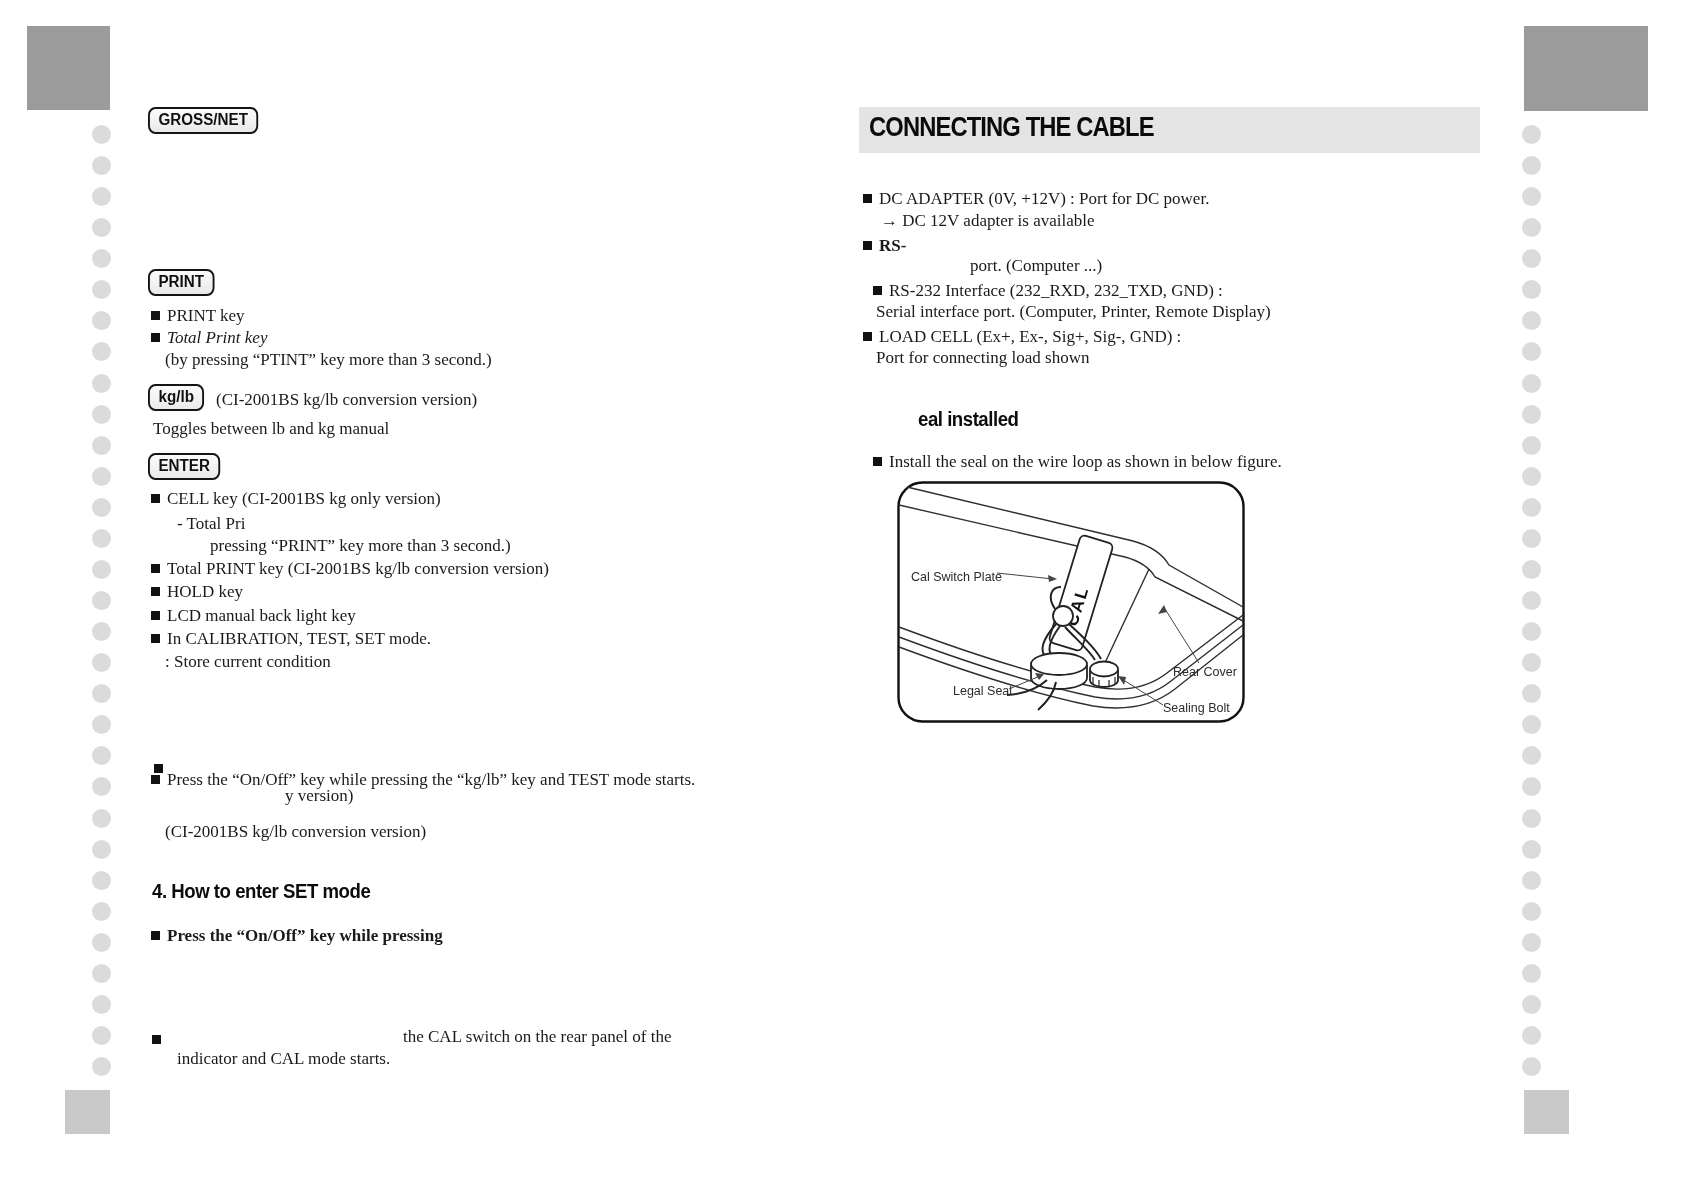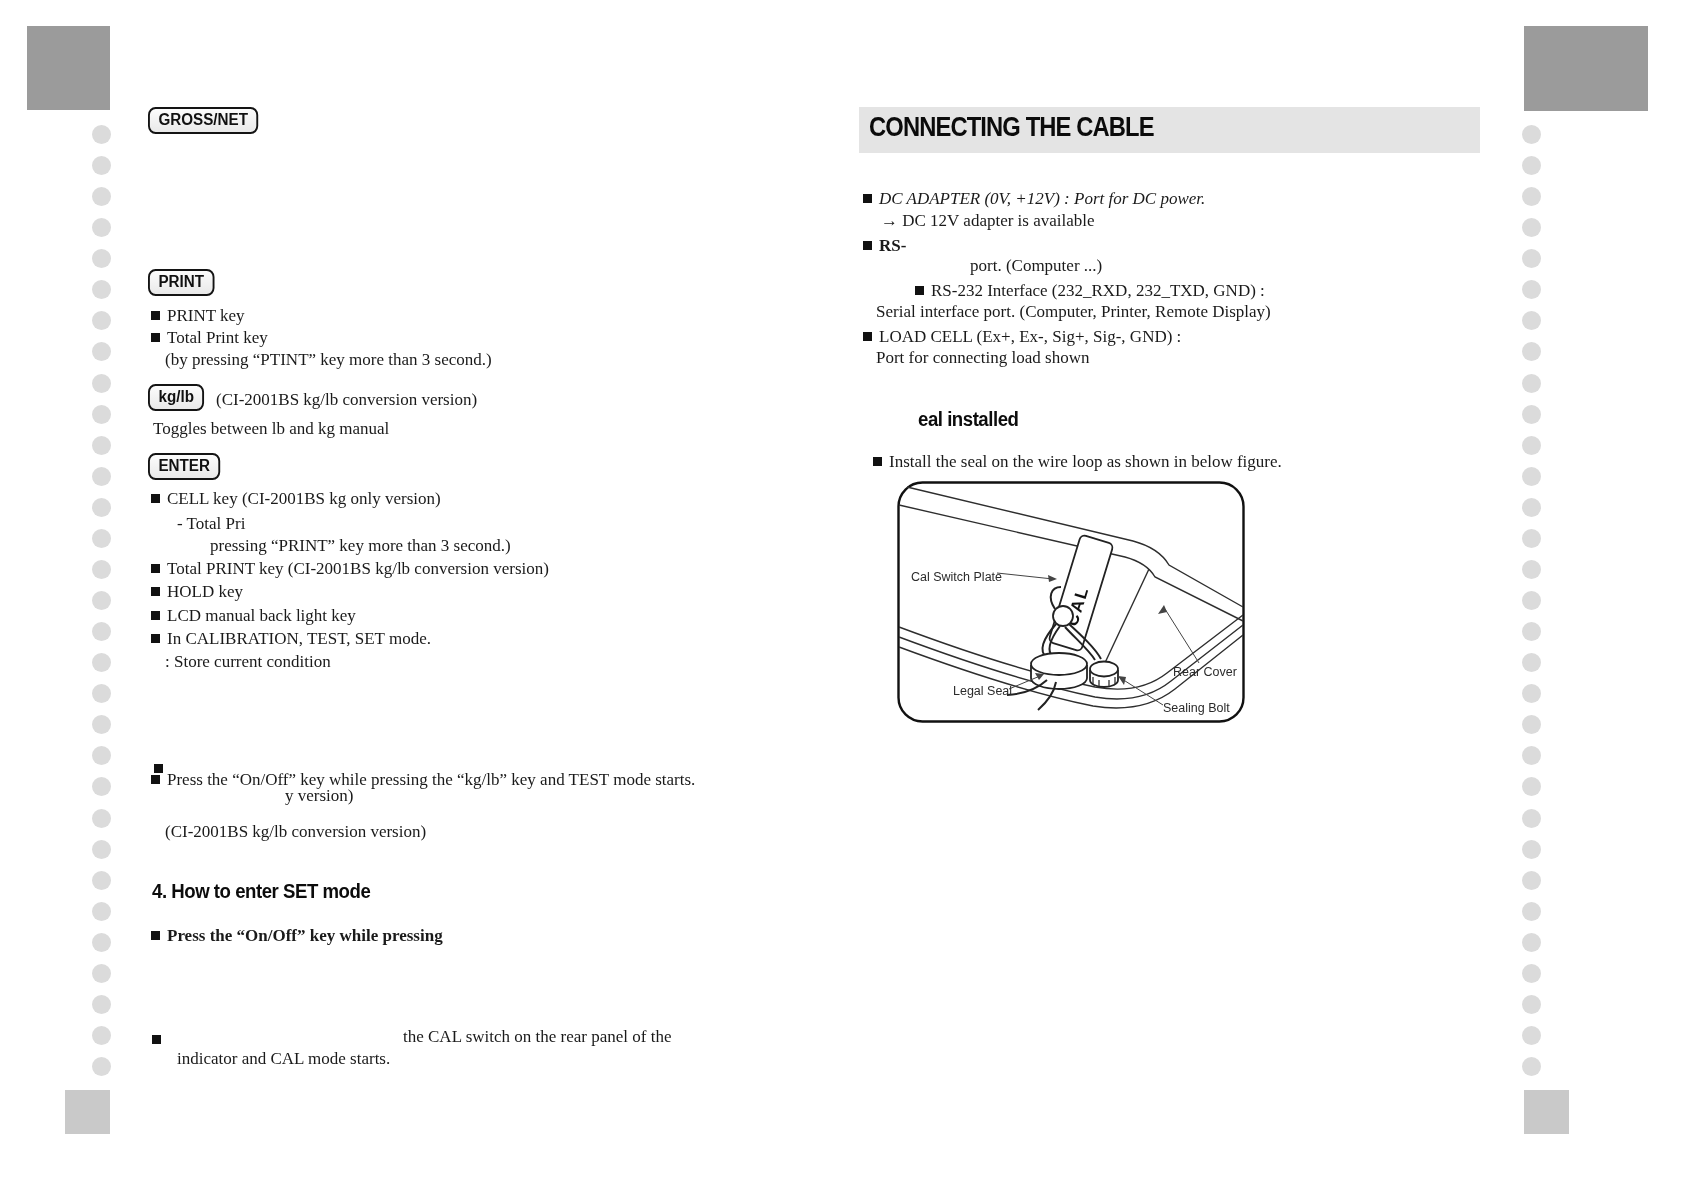--- a/index.html
+++ b/index.html
@@ -160,7 +160,7 @@
   <div class="band"></div>
   <div class="band-title">CONNECTING THE CABLE</div>
 
-  <div class="txt" style="left:863px;top:188px;font-style:italic;">
+  <div class="txt" style="left:863px;top:188px;">
     <span class="blt"></span><span>DC ADAPTER (0V, +12V) : Port for DC power.</span>
   </div>
   <div class="txt" style="left:881px;top:210px;">→ DC 12V adapter is available</div>

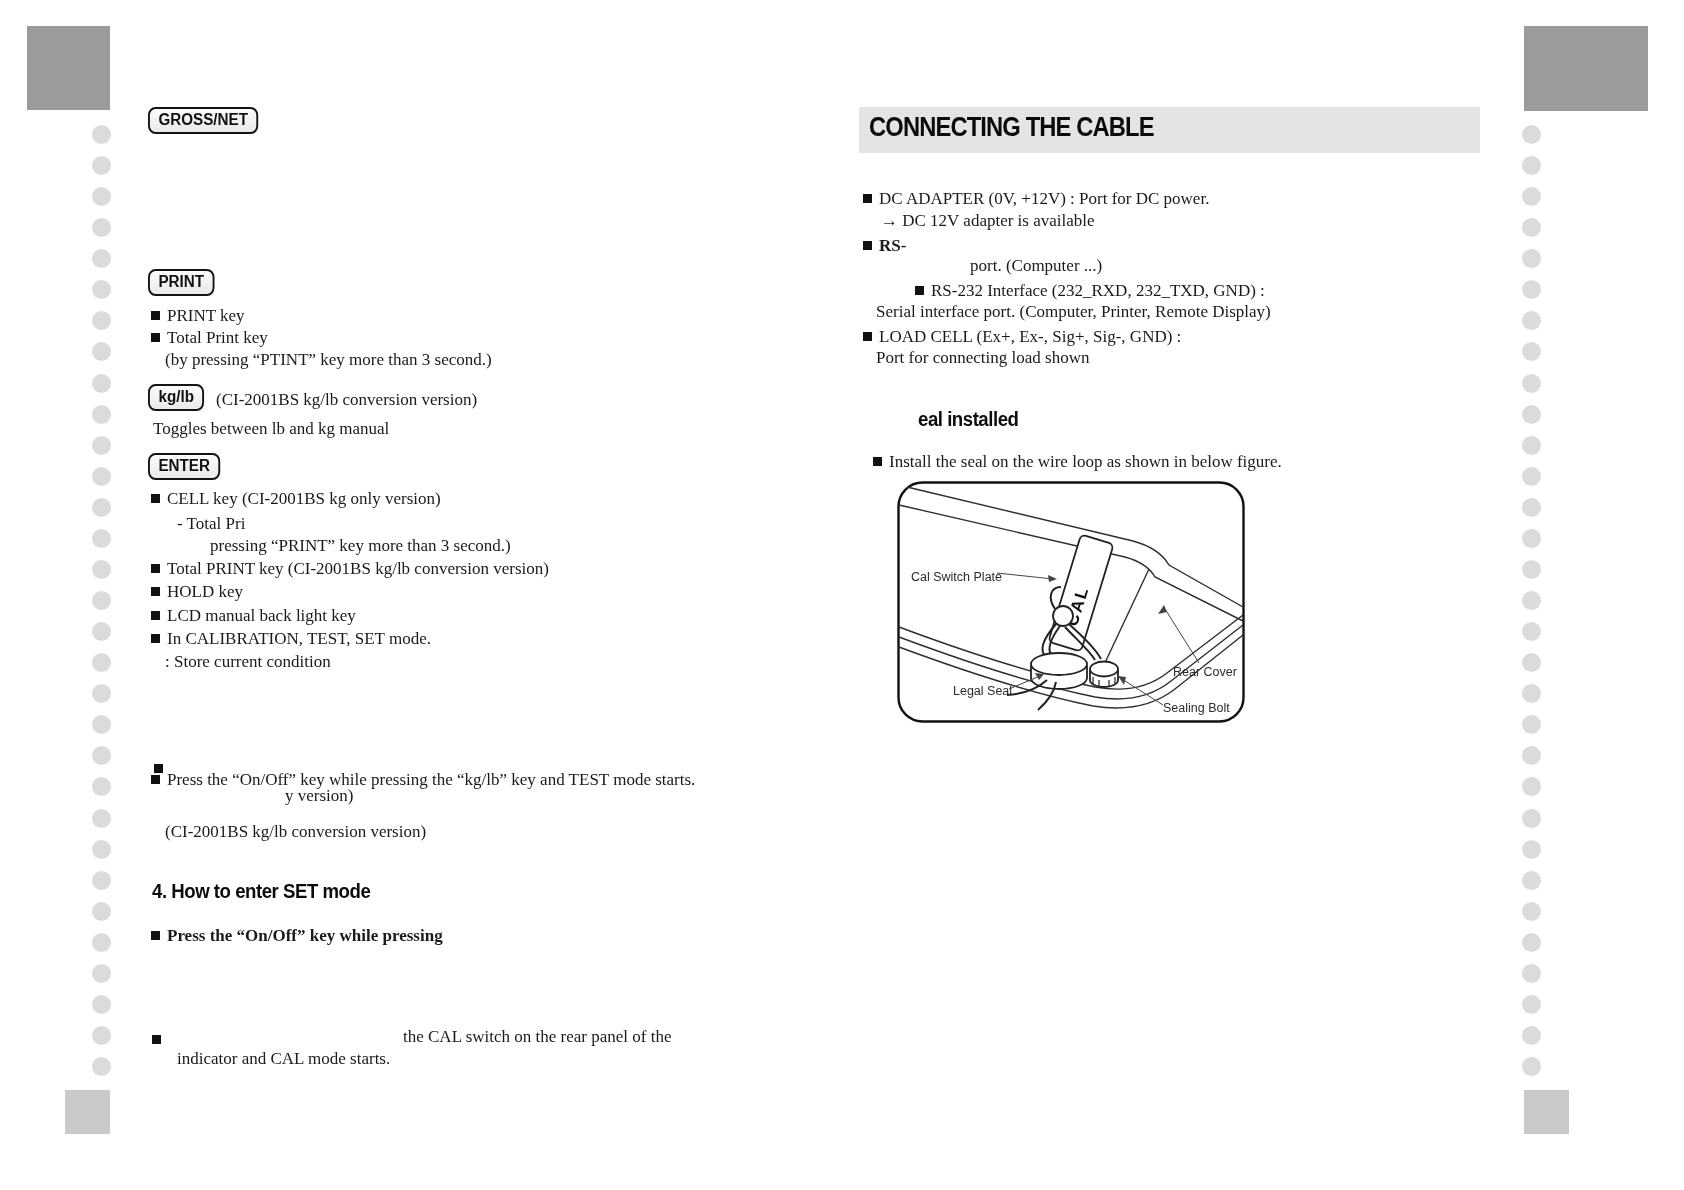--- a/index.html
+++ b/index.html
@@ -168,7 +168,7 @@
     <span class="blt"></span><span>RS-</span>
   </div>
   <div class="txt" style="left:970px;top:255px;">port. (Computer ...)</div>
-  <div class="txt" style="left:915px;top:280px;">
+  <div class="txt" style="left:873px;top:280px;">
     <span class="blt"></span><span>RS-232 Interface (232_RXD, 232_TXD, GND) :</span>
   </div>
   <div class="txt" style="left:876px;top:301px;">Serial interface port. (Computer, Printer, Remote Display)</div>

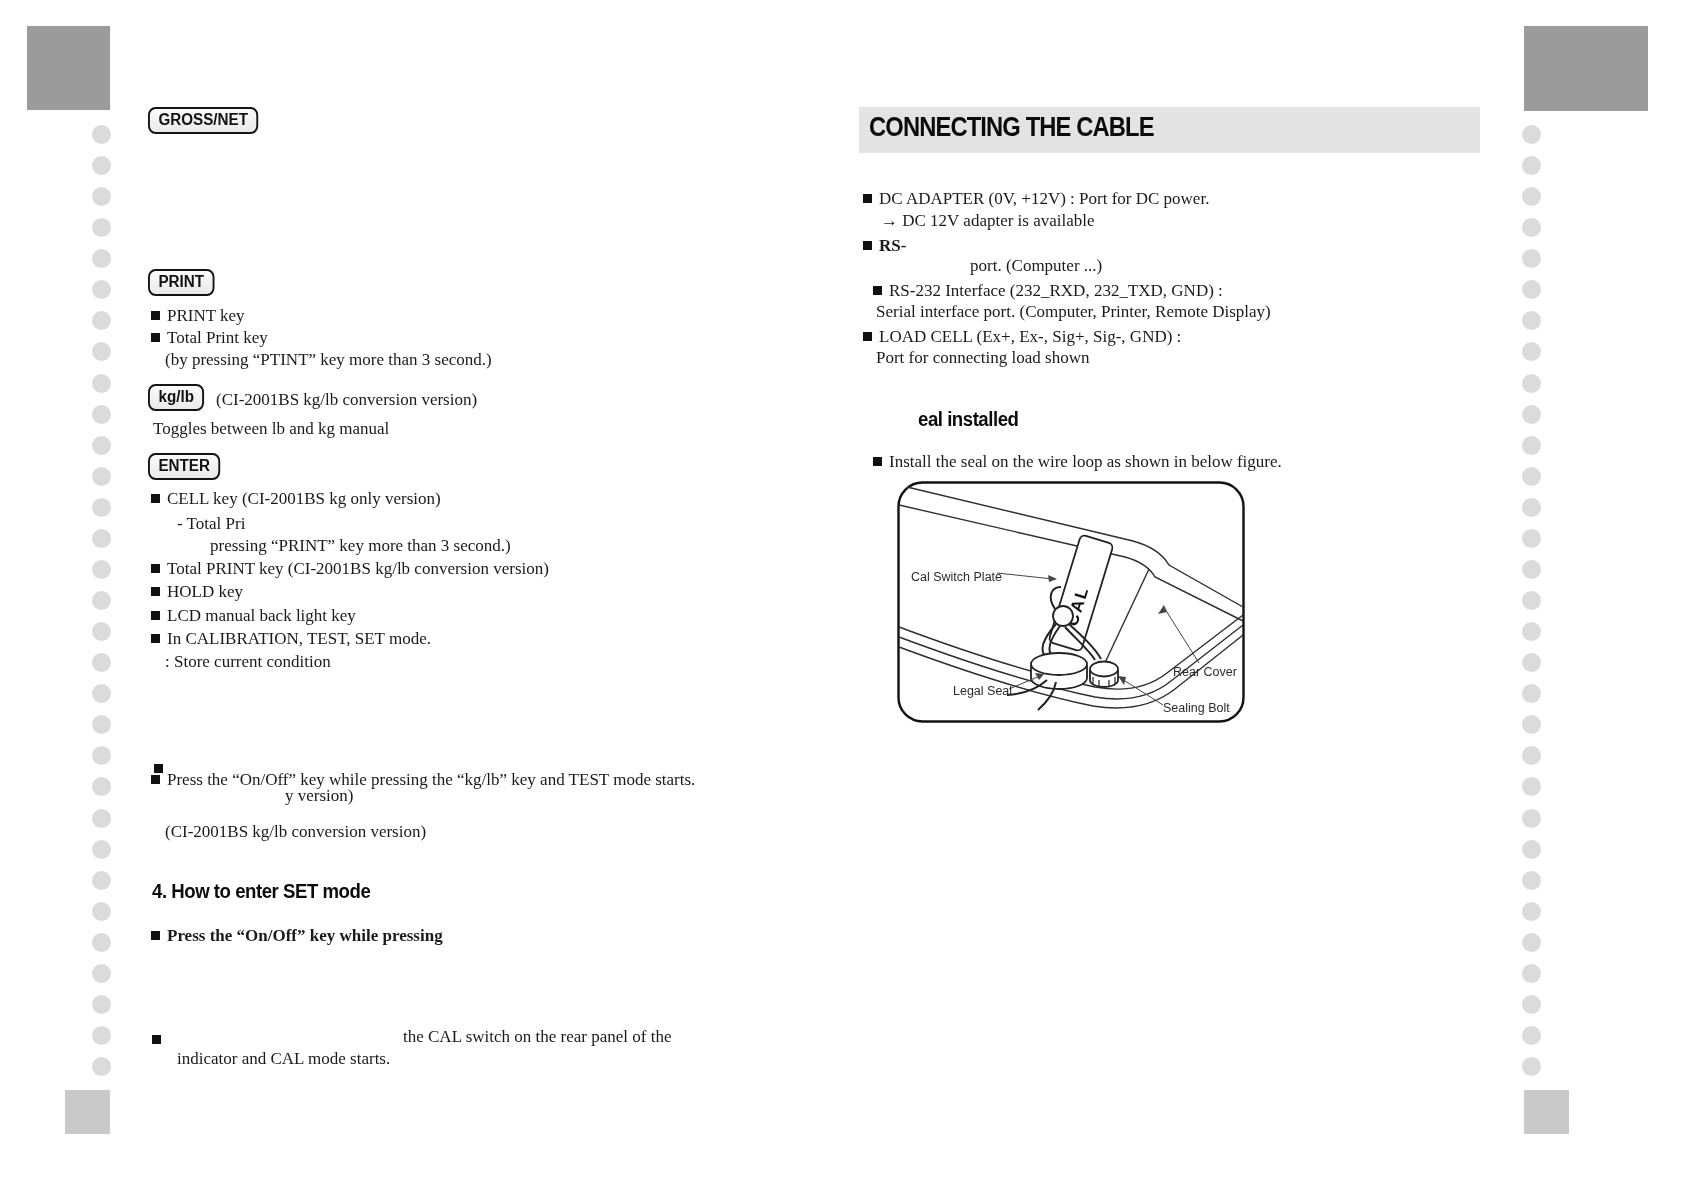--- a/index.html
+++ b/index.html
@@ -106,7 +106,7 @@
   <div class="txt" style="left:151px;top:305px;">
     <span class="blt"></span><span>PRINT key</span>
   </div>
-  <div class="txt" style="left:151px;top:327px;">
+  <div class="txt" style="left:151px;top:327px;font-style:italic;">
     <span class="blt"></span><span>Total Print key</span>
   </div>
   <div class="txt" style="left:165px;top:349px;">(by pressing “PTINT” key more than 3 second.)</div>

